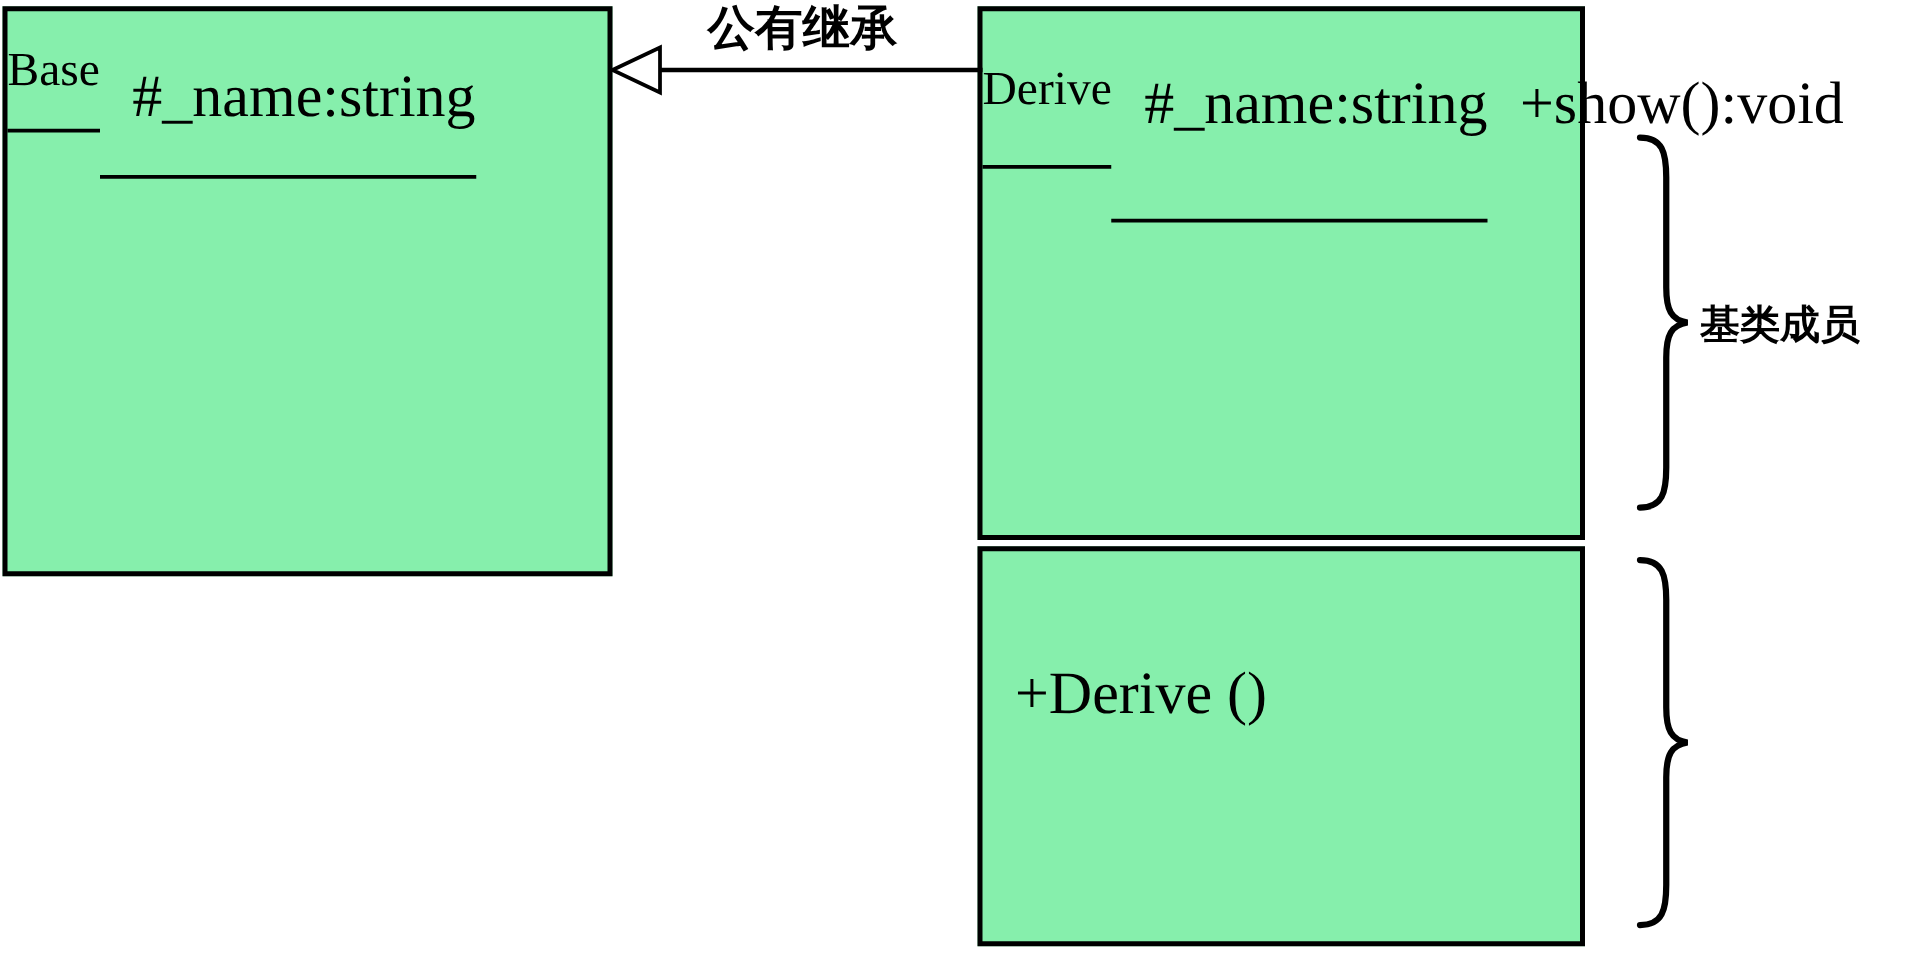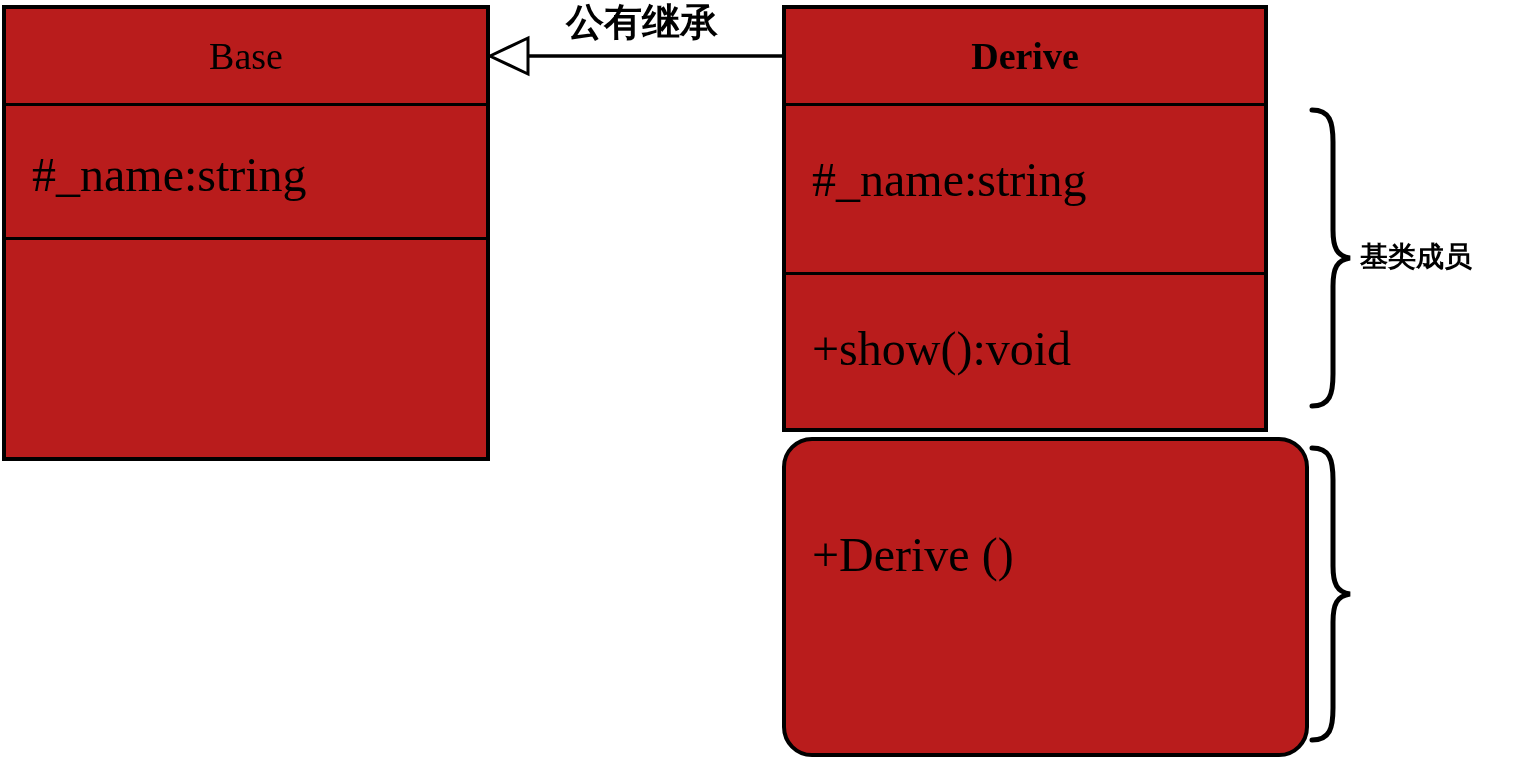--- a/index.html
+++ b/index.html
@@ -15,10 +15,10 @@
   .uml-box {
     position: absolute;
     border: 4px solid #000;
-    background: #b91c1c;
+    background: #86efac;
     box-sizing: border-box;
     display: flex;
-    flex-direction: column;
+    flex-direction: row;
   }
   .uml-title {
     border-bottom: 3px solid #000;

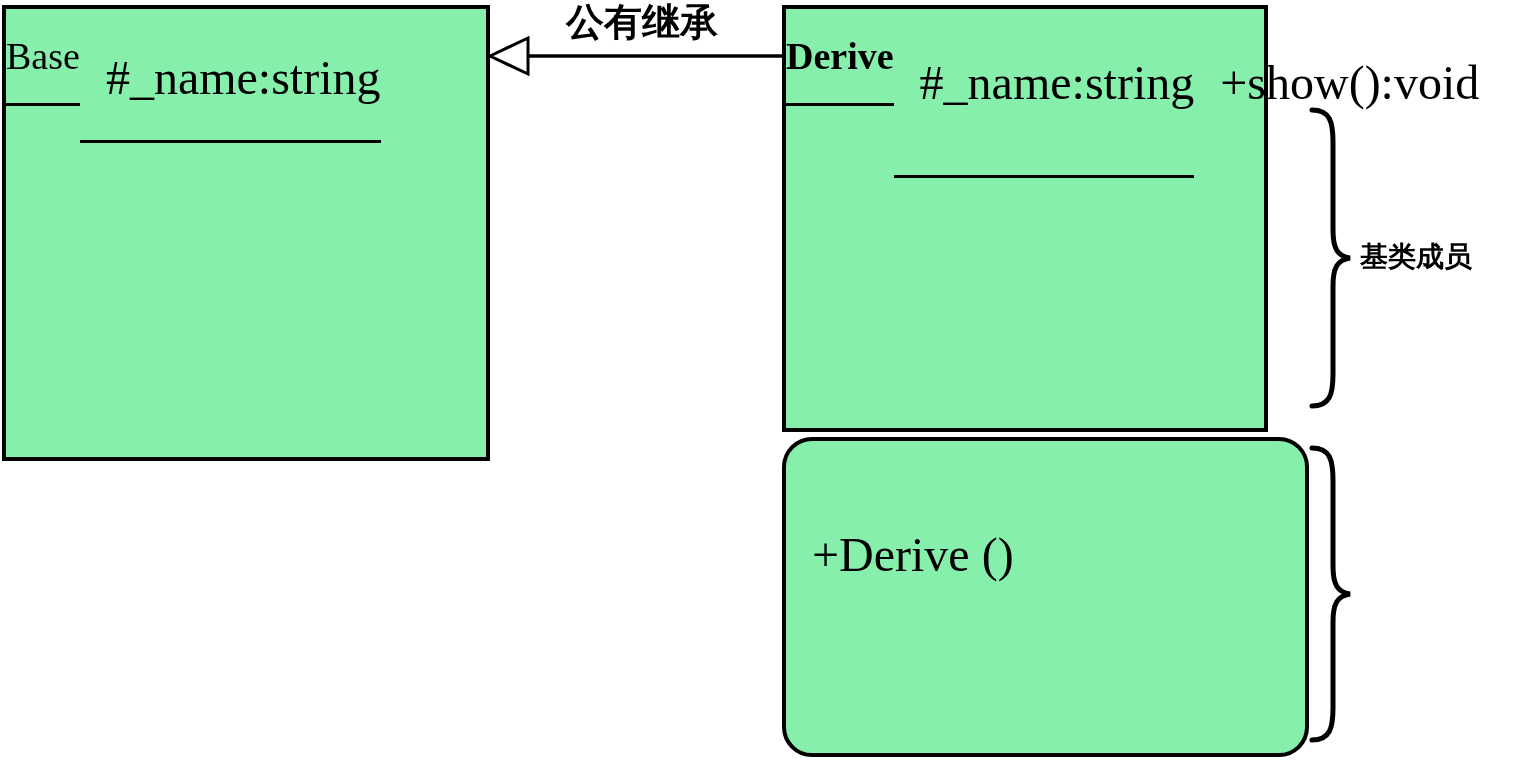--- a/index.html
+++ b/index.html
@@ -59,7 +59,7 @@
   </div>
 
   <div class="uml-box" style="left:782px; top:5px; width:486px; height:427px;">
-    <div class="uml-title" style="height:97px;font-weight:bold;">Derive</div>
+    <div class="uml-title" style="height:126px;">Derive</div>
     <div class="uml-section bordered-bottom" style="height:169px; padding-top:45px;">
       <div>#_name:string</div>
     </div>

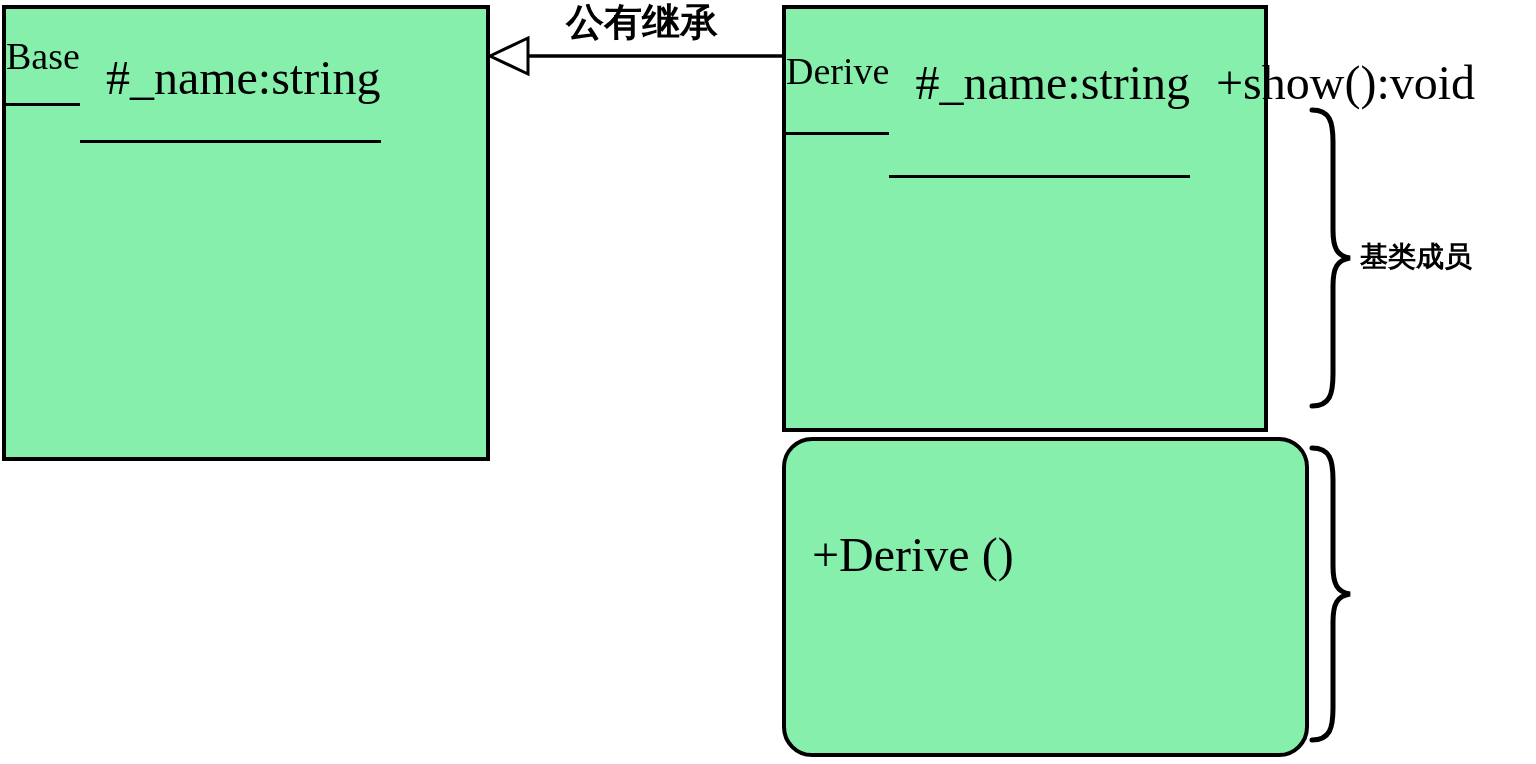--- a/index.html
+++ b/index.html
@@ -37,7 +37,7 @@
   .bordered-bottom { border-bottom: 3px solid #000; }
   .cjk {
     position: absolute;
-    font-size: 28px;
+    font-size: 32px;
     font-weight: 600;
     letter-spacing: 0px;
     white-space: nowrap;

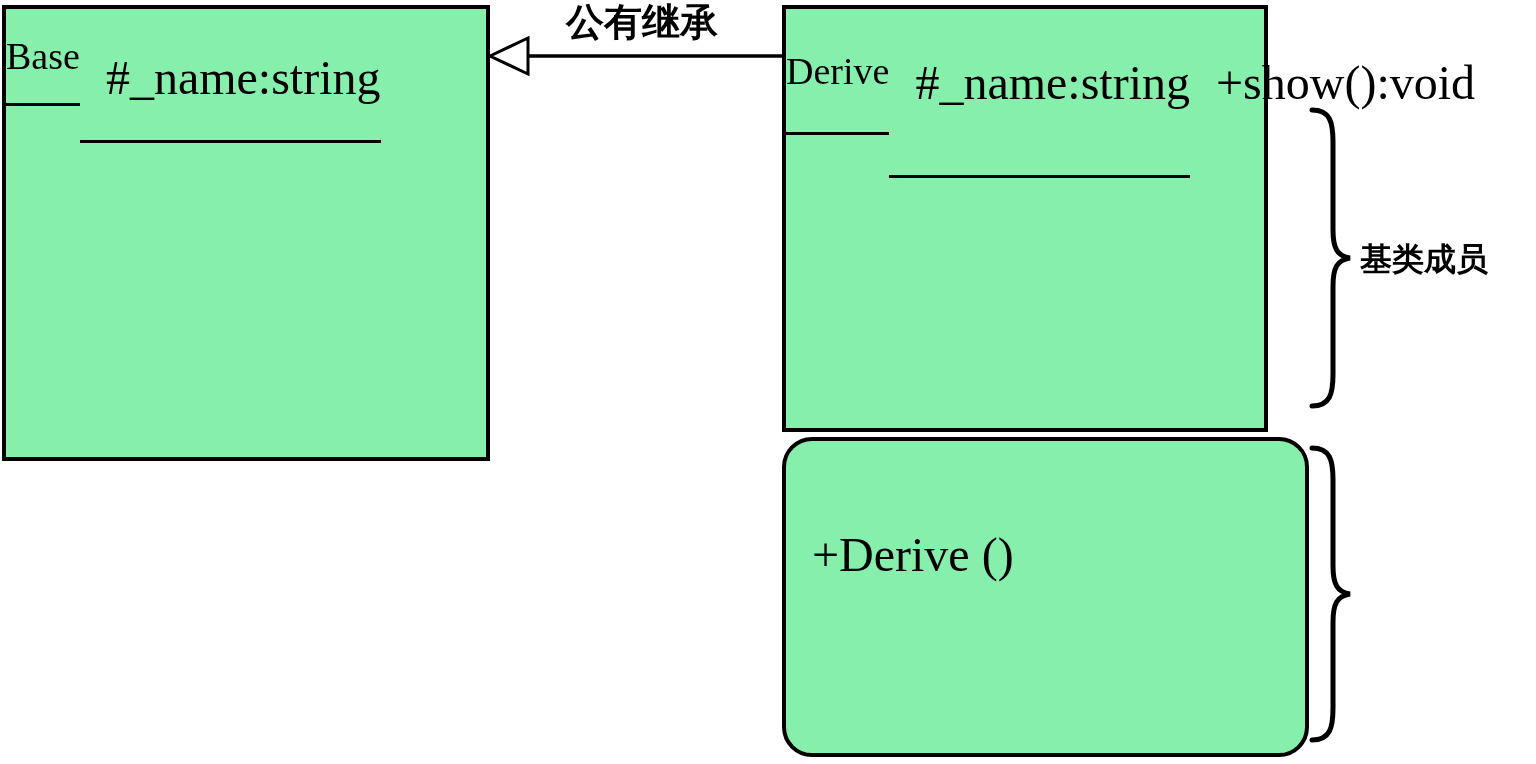--- a/index.html
+++ b/index.html
@@ -68,7 +68,7 @@
     </div>
   </div>
 
-  <div class="uml-box" style="left:782px; top:437px; width:527px; height:320px;border-radius:30px;">
+  <div class="uml-box" style="left:782px; top:437px; width:486px; height:320px;">
     <div class="uml-section" style="flex:1; padding-top:85px;">
       <div>+Derive ()</div>
     </div>

